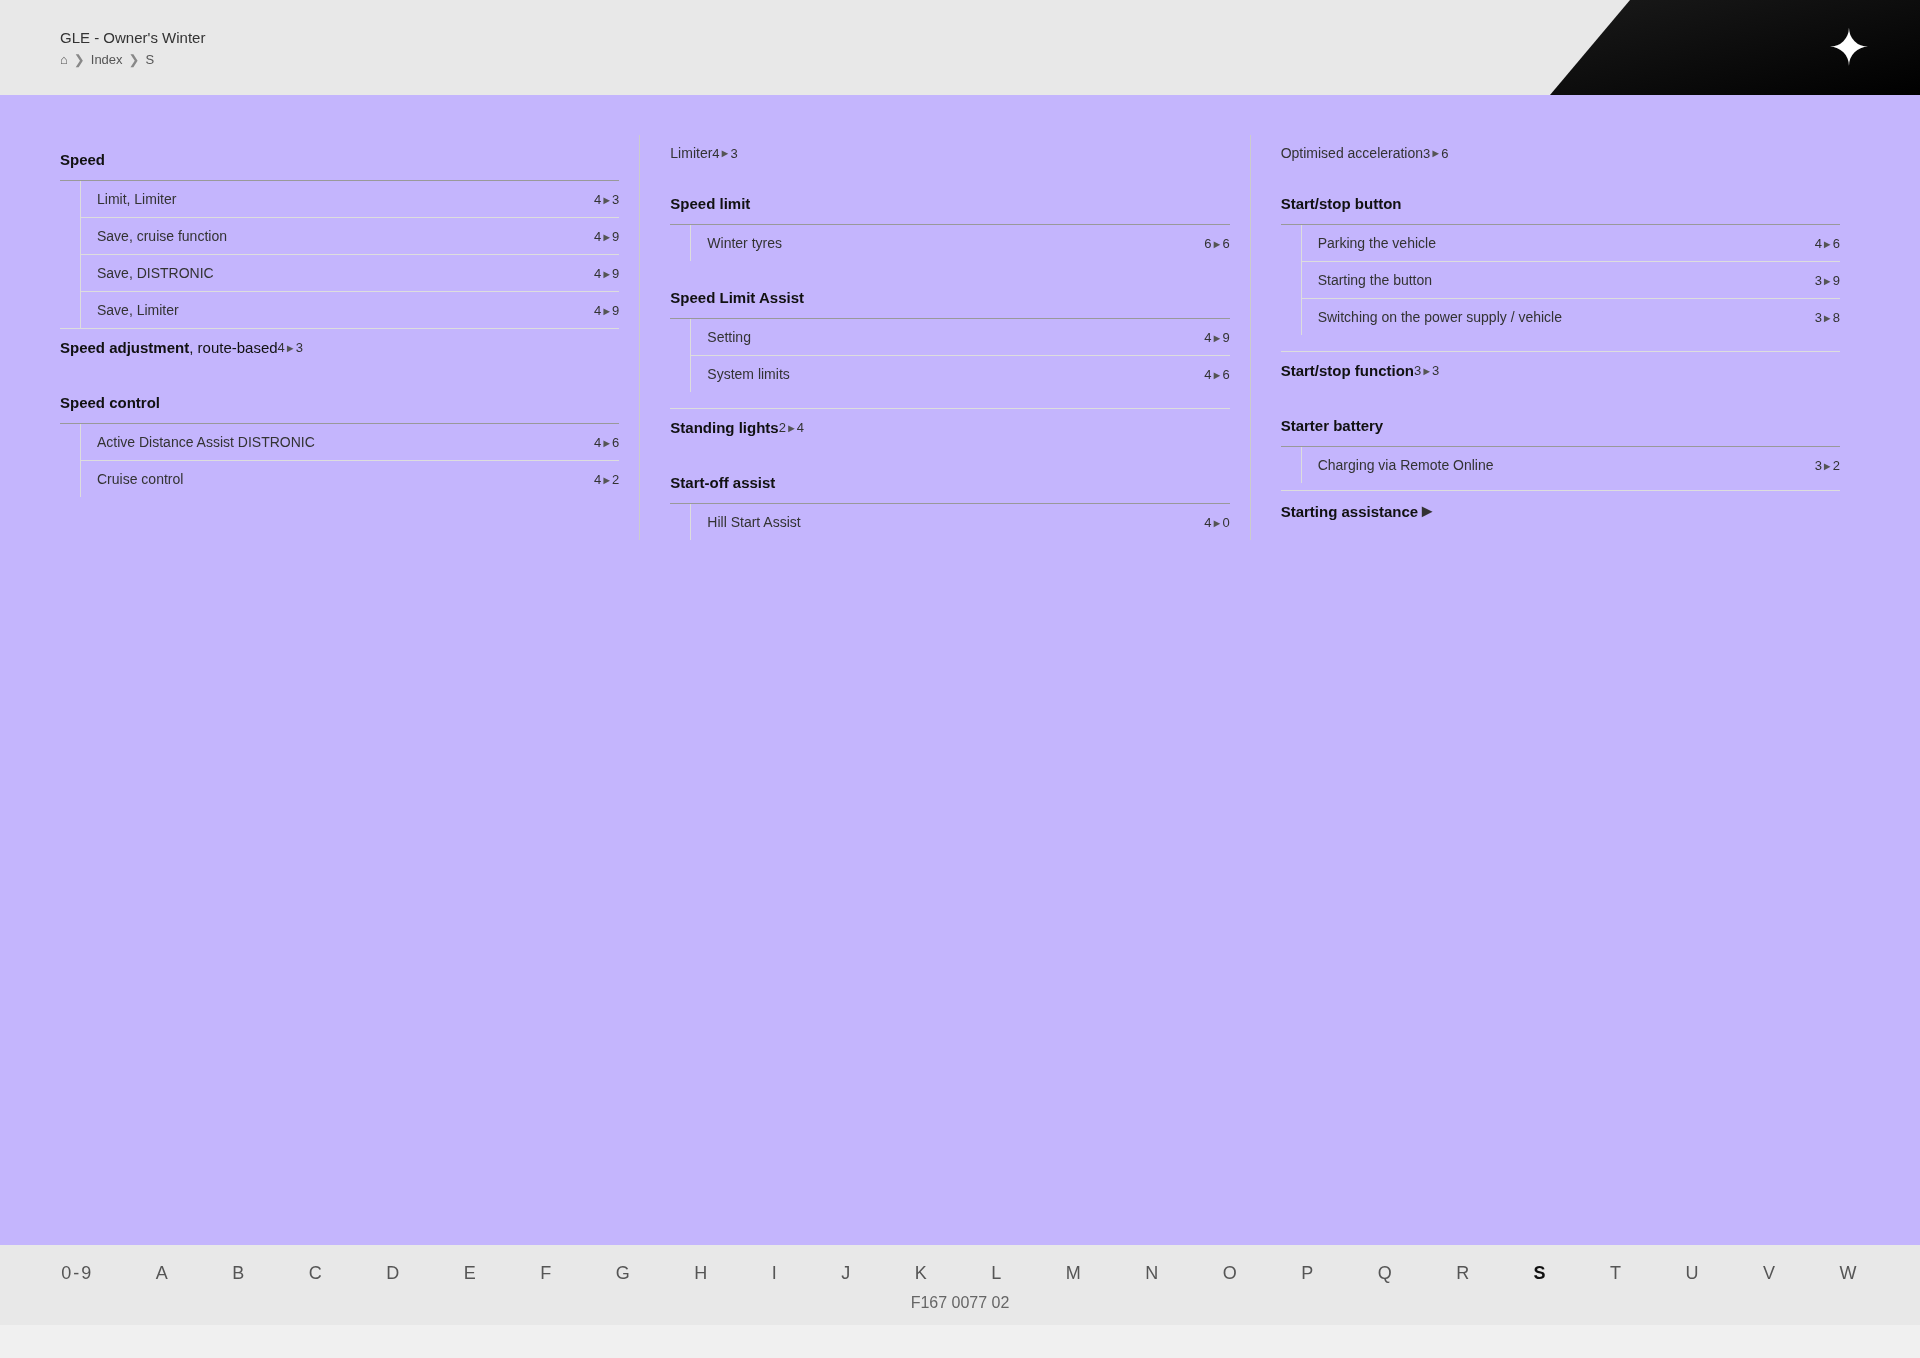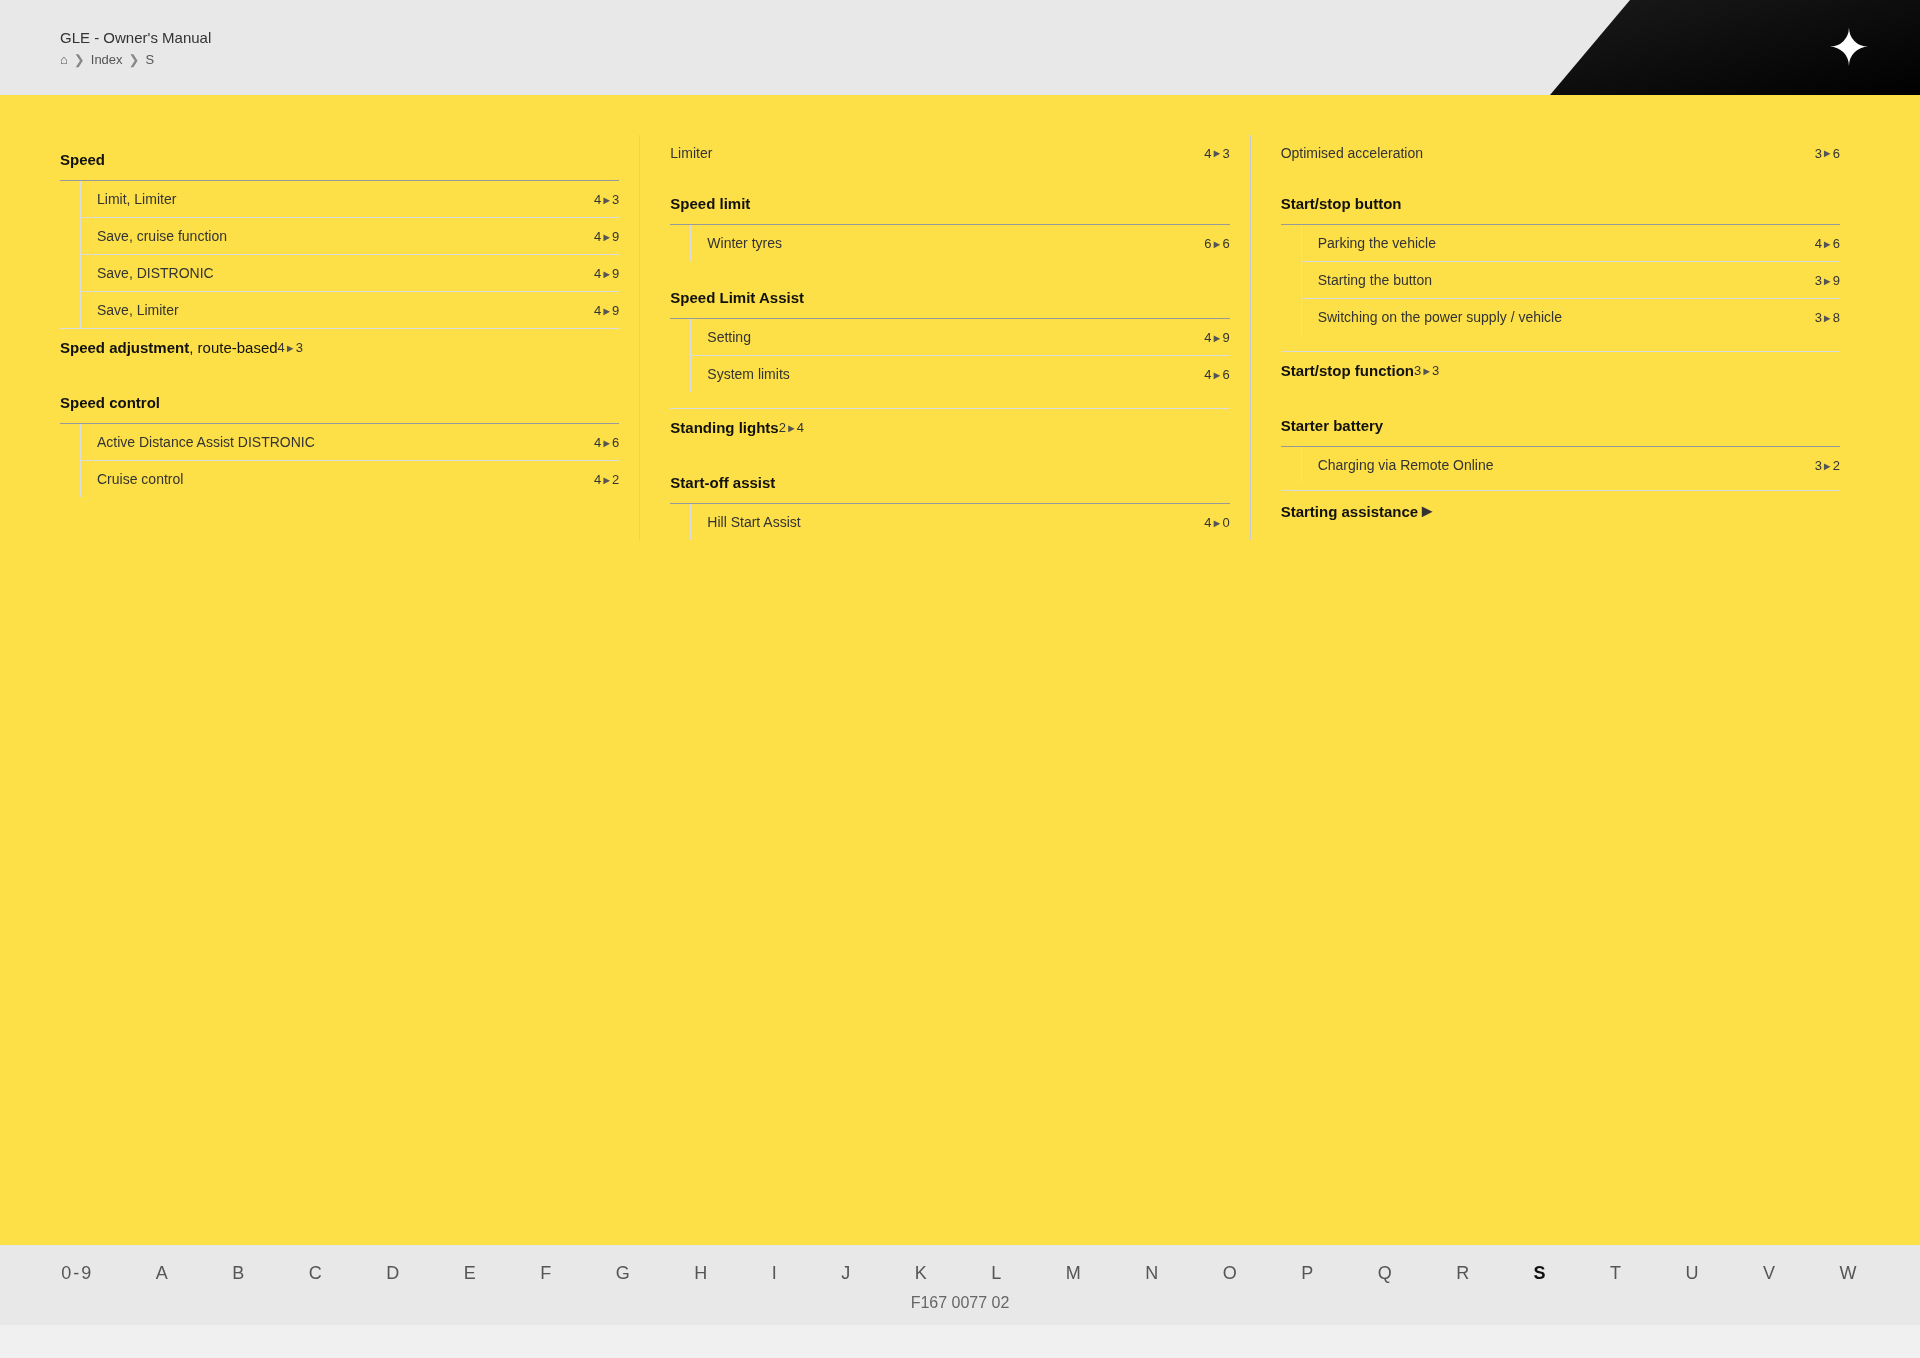--- a/index.html
+++ b/index.html
@@ -209,7 +209,7 @@
 
 <div class="header">
   <div class="header-left">
-    <div class="header-title">GLE - Owner's Manual</div>
+    <div class="header-title">GLE - Owner's Winter</div>
     <div class="breadcrumb">
       <span style="cursor:pointer;">⌂</span>
       <span class="breadcrumb-sep">❯</span>

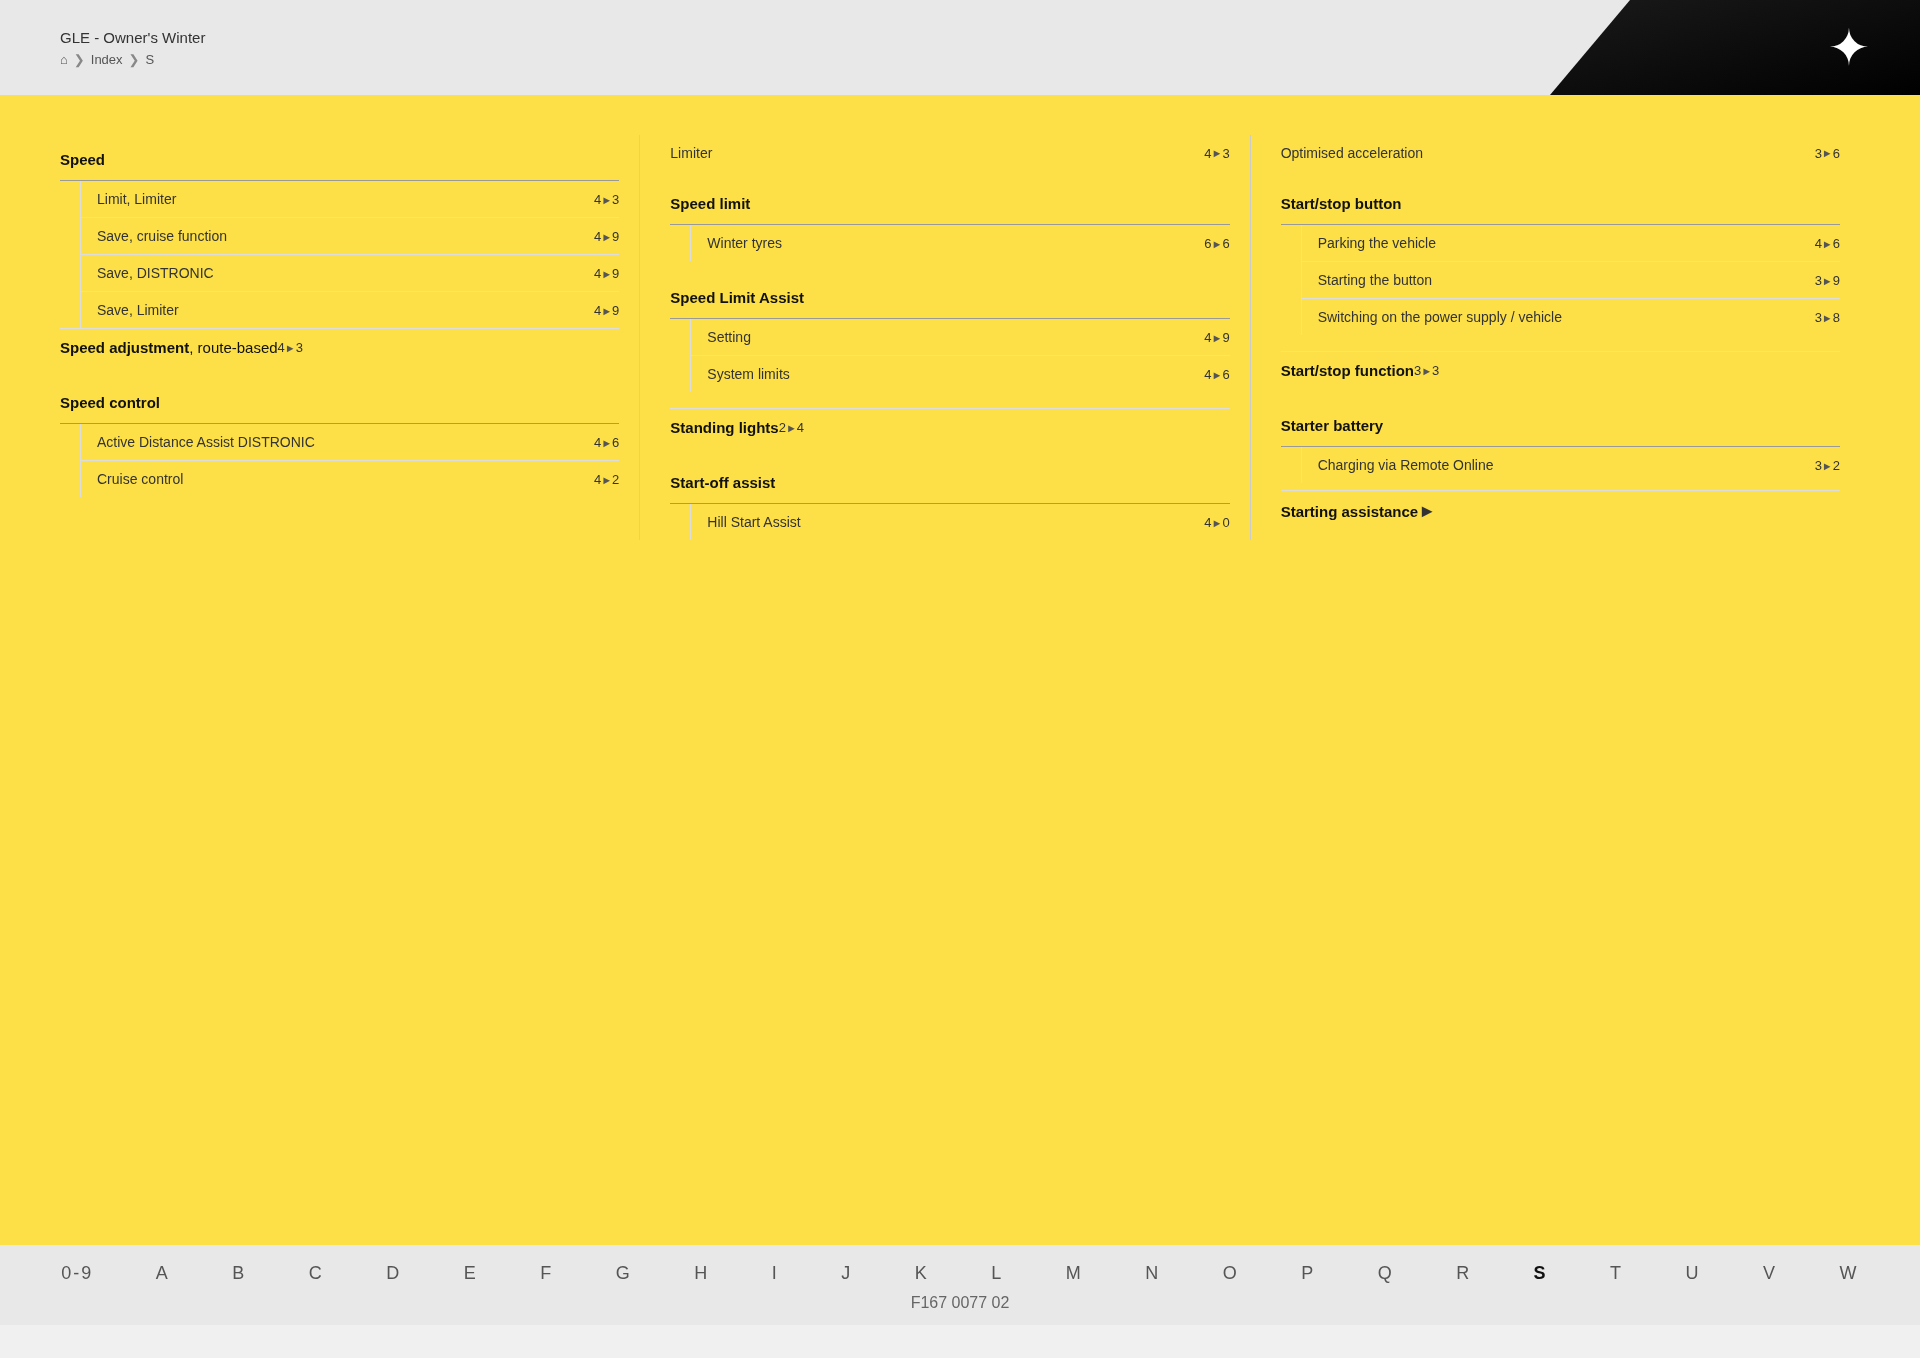--- a/index.html
+++ b/index.html
@@ -63,7 +63,7 @@
 
     
     .main {
-      background: #fde047;
+      background: #c4b5fd;
       margin: 0;
       padding: 40px 60px 40px 60px;
       min-height: 1150px;

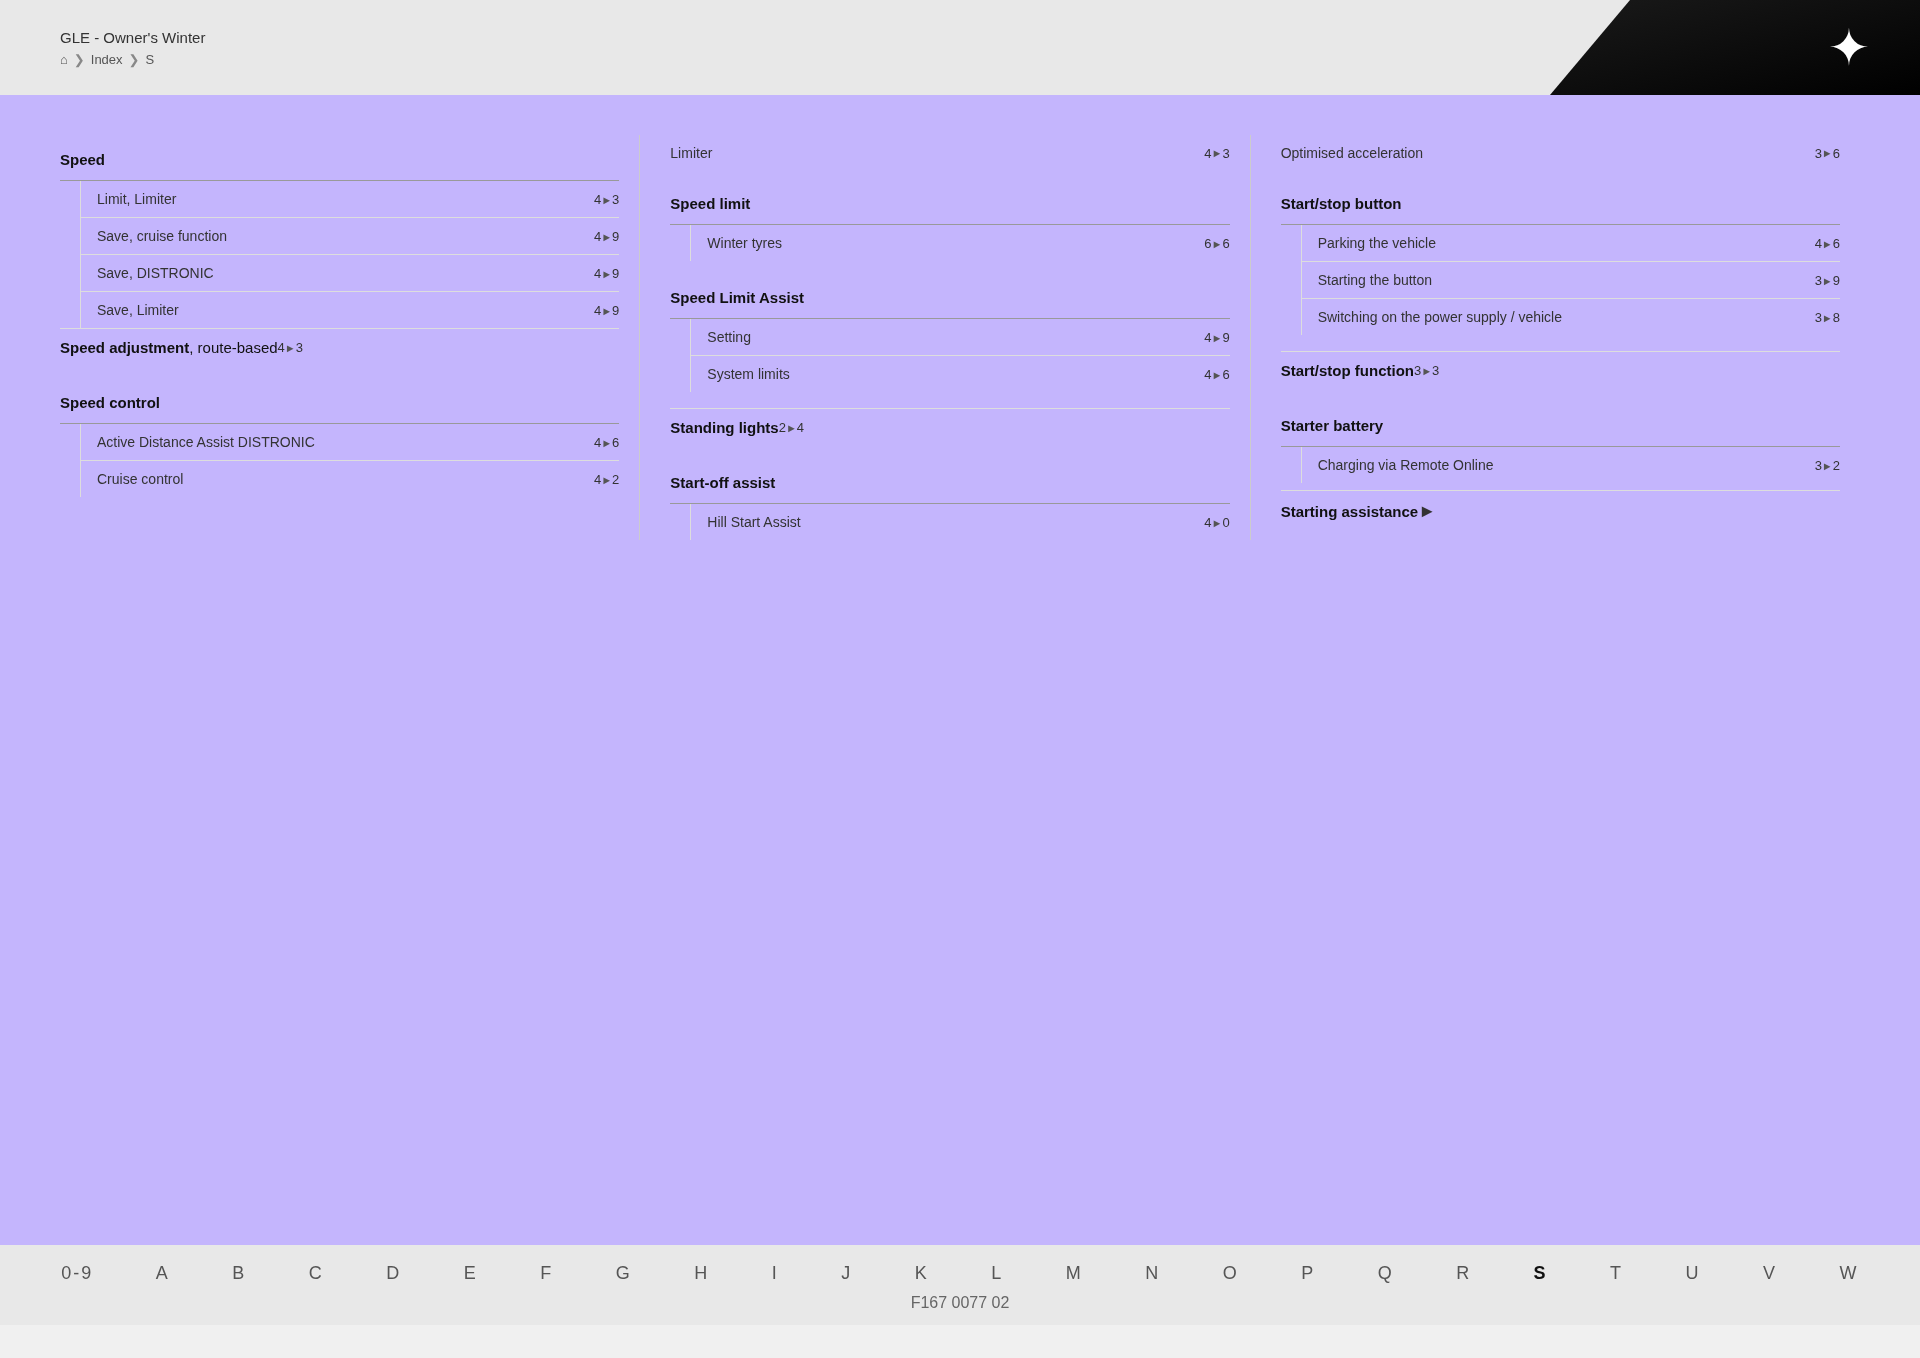--- a/index.html
+++ b/index.html
@@ -109,7 +109,6 @@
     
     .entry {
       display: flex;
-      justify-content: space-between;
       align-items: center;
       padding: 10px 0;
       border-top: 1px solid #ddd;

